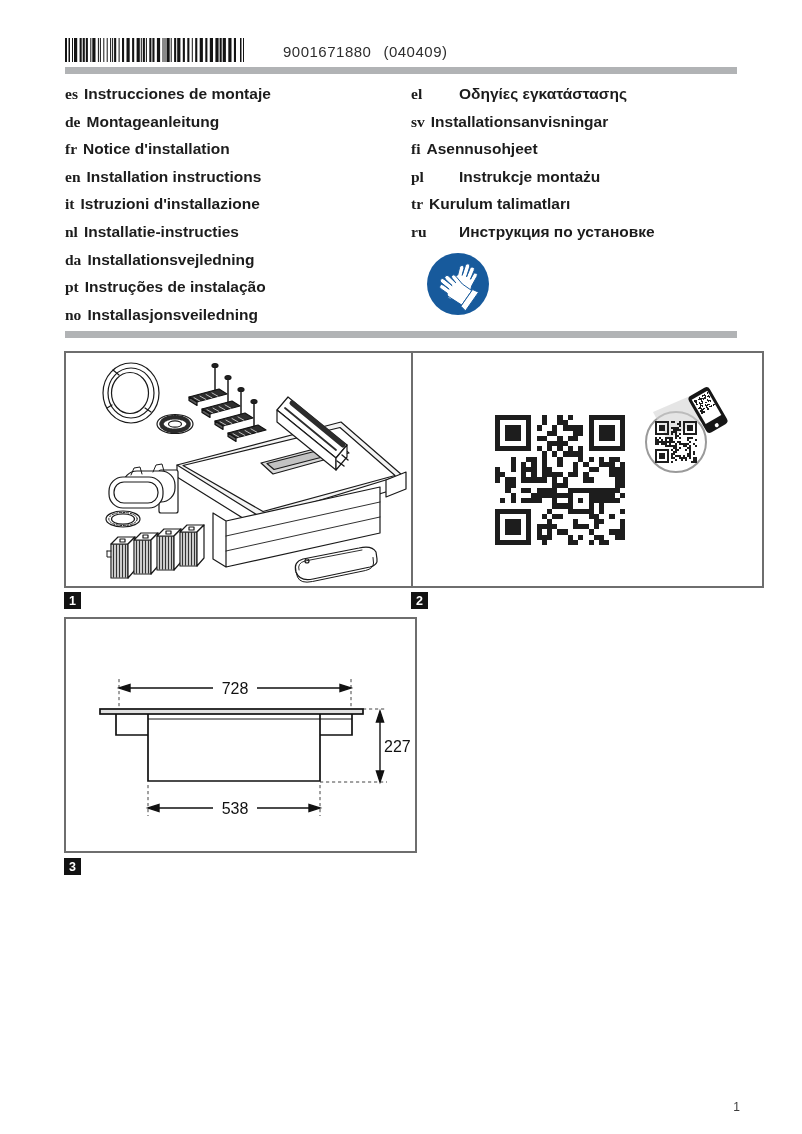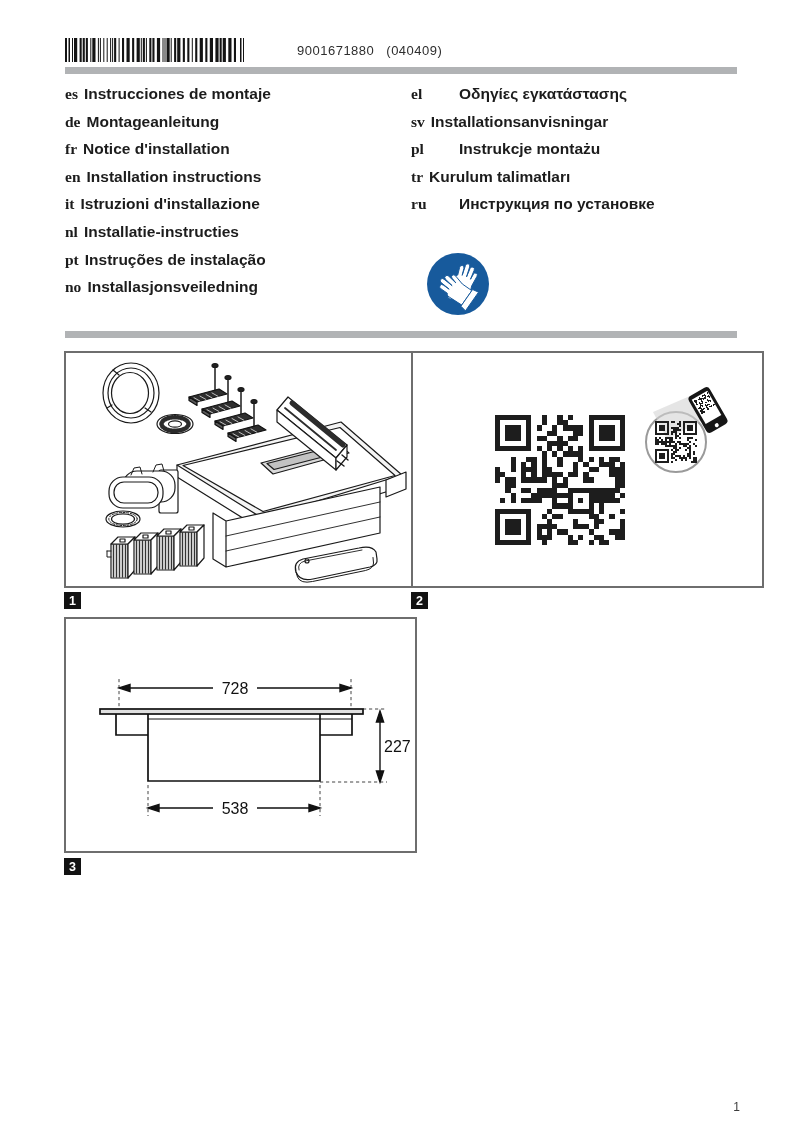--- a/index.html
+++ b/index.html
@@ -10,7 +10,7 @@
   
   .barcode-svg { position:absolute; left:65px; top:38px; }
   .doc-number {
-    position:absolute; left:297px; top:43px; font-size:13px; color:#2e2e2e;
+    position:absolute; left:283px; top:43px; font-size:15px; color:#2e2e2e;
     letter-spacing:0.5px; white-space:nowrap;
   }
   .doc-number .print-code { margin-left:12px; }

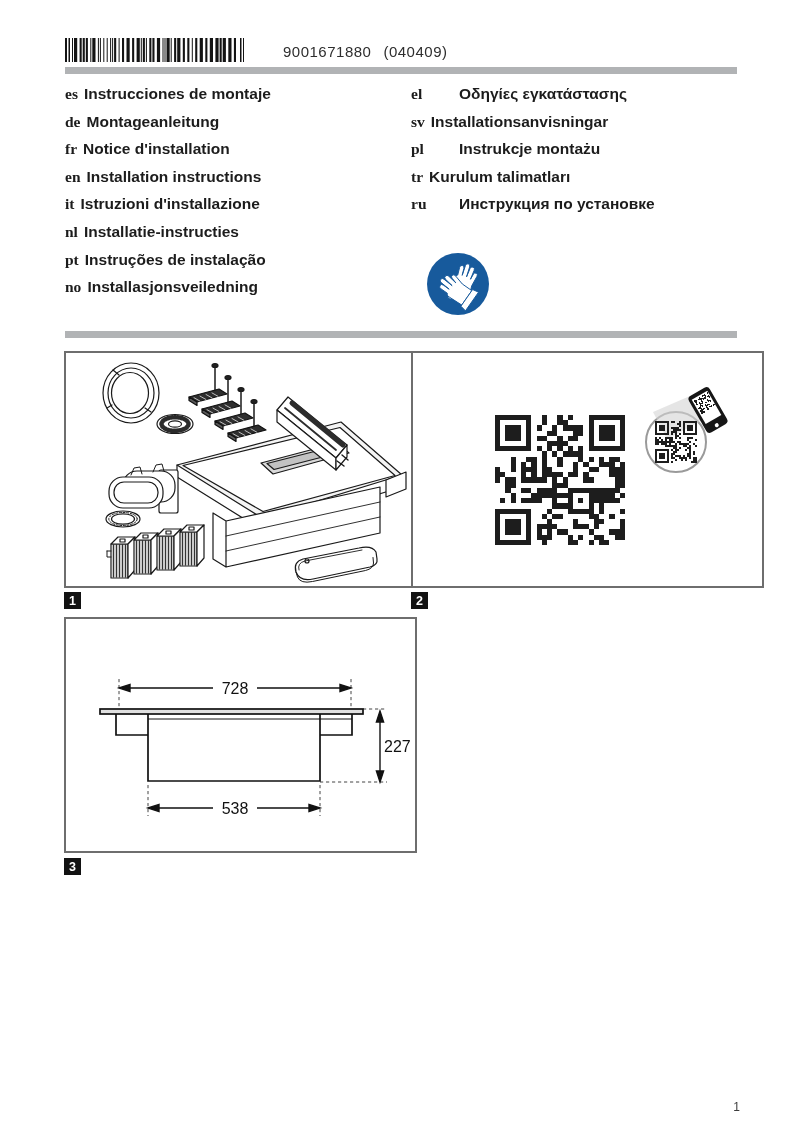--- a/index.html
+++ b/index.html
@@ -116,6 +116,7 @@
   <div class="lang-col lang-right">
     <div class="lang-row tab"><span class="code">el</span><span>Οδηγίες εγκατάστασης</span></div>
     <div class="lang-row"><span class="code">sv</span><span>Installationsanvisningar</span></div>
+    <div class="lang-row"><span class="code">fi</span><span>Asennusohjeet</span></div>
     <div class="lang-row tab"><span class="code">pl</span><span>Instrukcje montażu</span></div>
     <div class="lang-row"><span class="code">tr</span><span>Kurulum talimatları</span></div>
     <div class="lang-row tab"><span class="code">ru</span><span>Инструкция по установке</span></div>

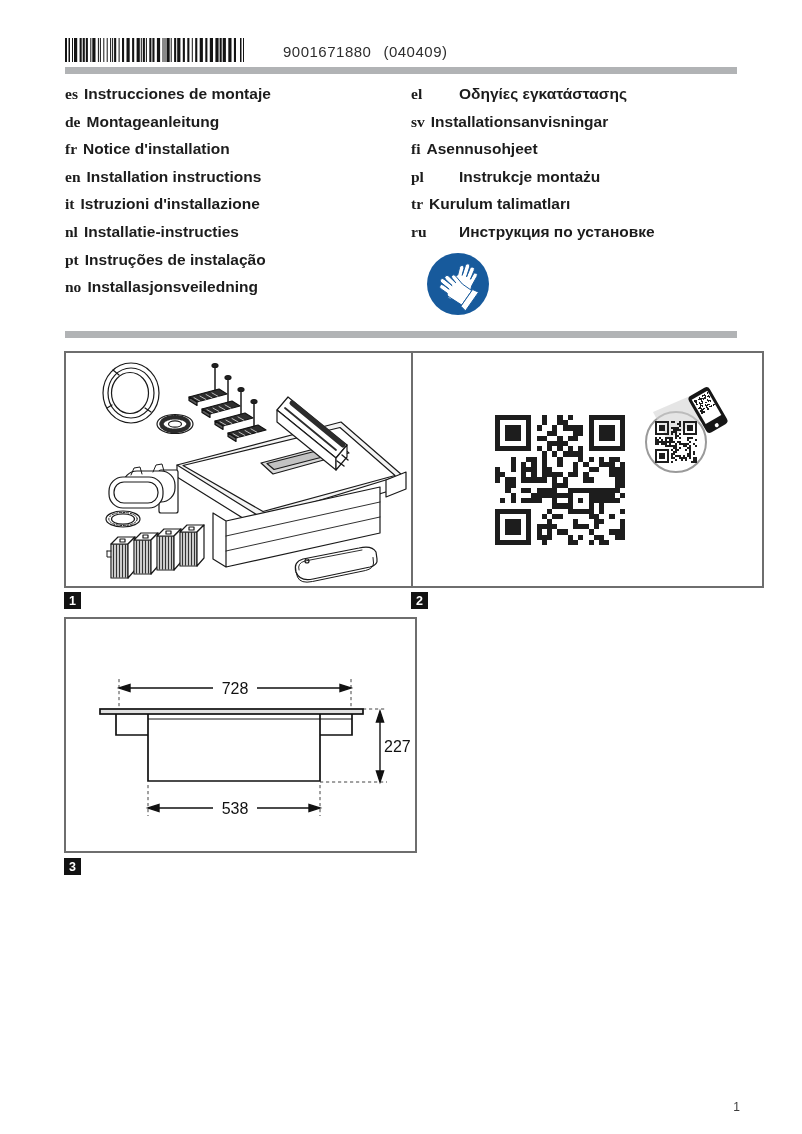--- a/index.html
+++ b/index.html
@@ -109,6 +109,7 @@
     <div class="lang-row"><span class="code">en</span><span>Installation instructions</span></div>
     <div class="lang-row"><span class="code">it</span><span>Istruzioni d'installazione</span></div>
     <div class="lang-row"><span class="code">nl</span><span>Installatie-instructies</span></div>
+    <div class="lang-row"><span class="code">da</span><span>Installationsvejledning</span></div>
     <div class="lang-row"><span class="code">pt</span><span>Instruções de instalação</span></div>
     <div class="lang-row"><span class="code">no</span><span>Installasjonsveiledning</span></div>
   </div>

